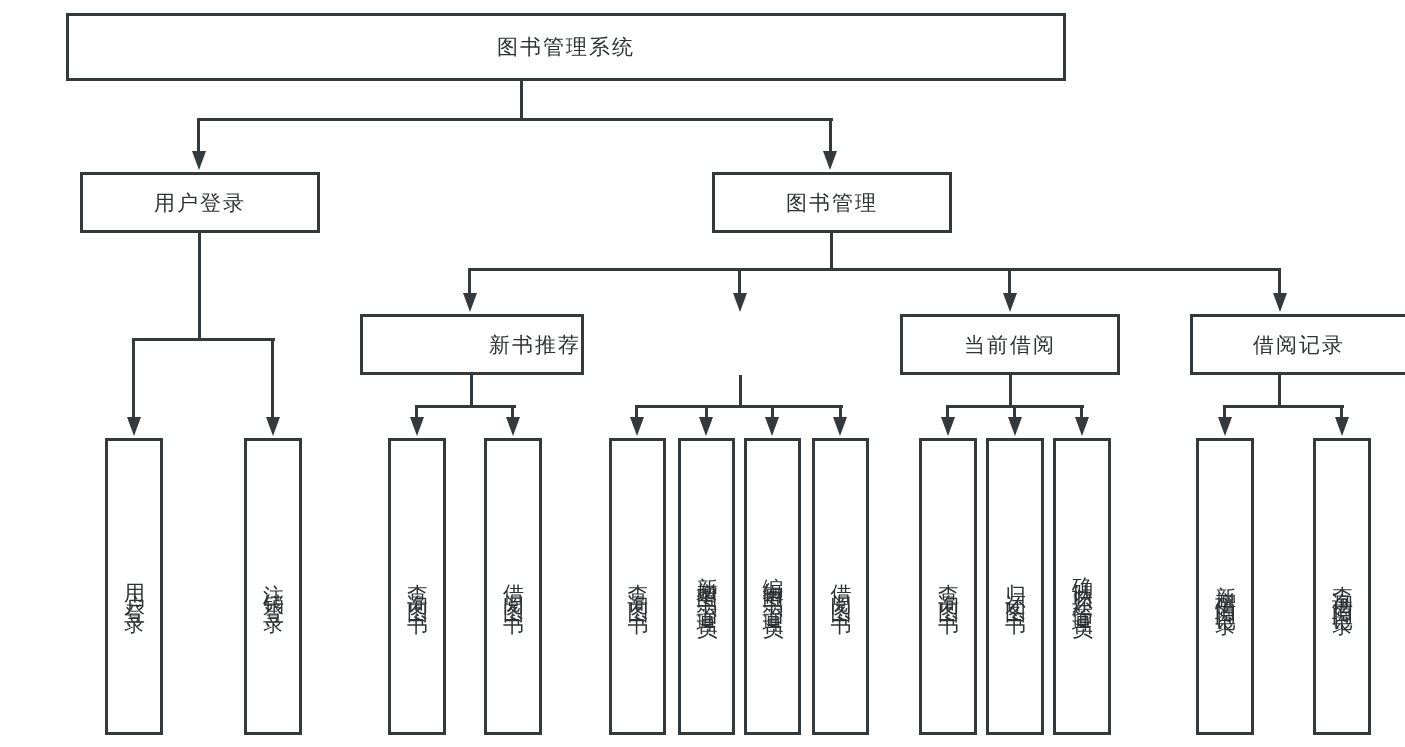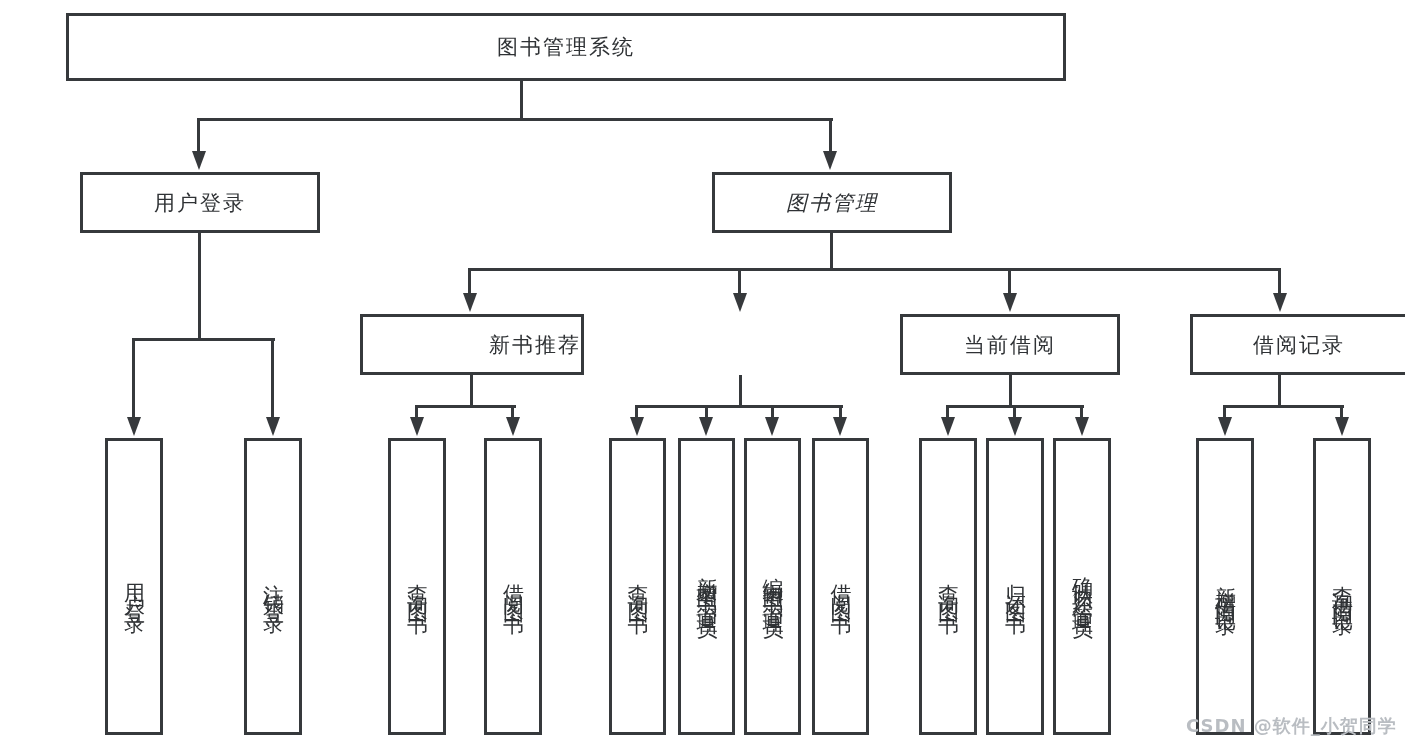--- a/index.html
+++ b/index.html
@@ -74,7 +74,7 @@
   <div class="box" style="left:80px;top:172px;width:240px;height:61px;">
     <span>用户登录</span>
   </div>
-  <div class="box" style="left:712px;top:172px;width:240px;height:61px;font-style:italic;">
+  <div class="box" style="left:712px;top:172px;width:240px;height:61px;">
     <span>图书管理</span>
   </div>
 

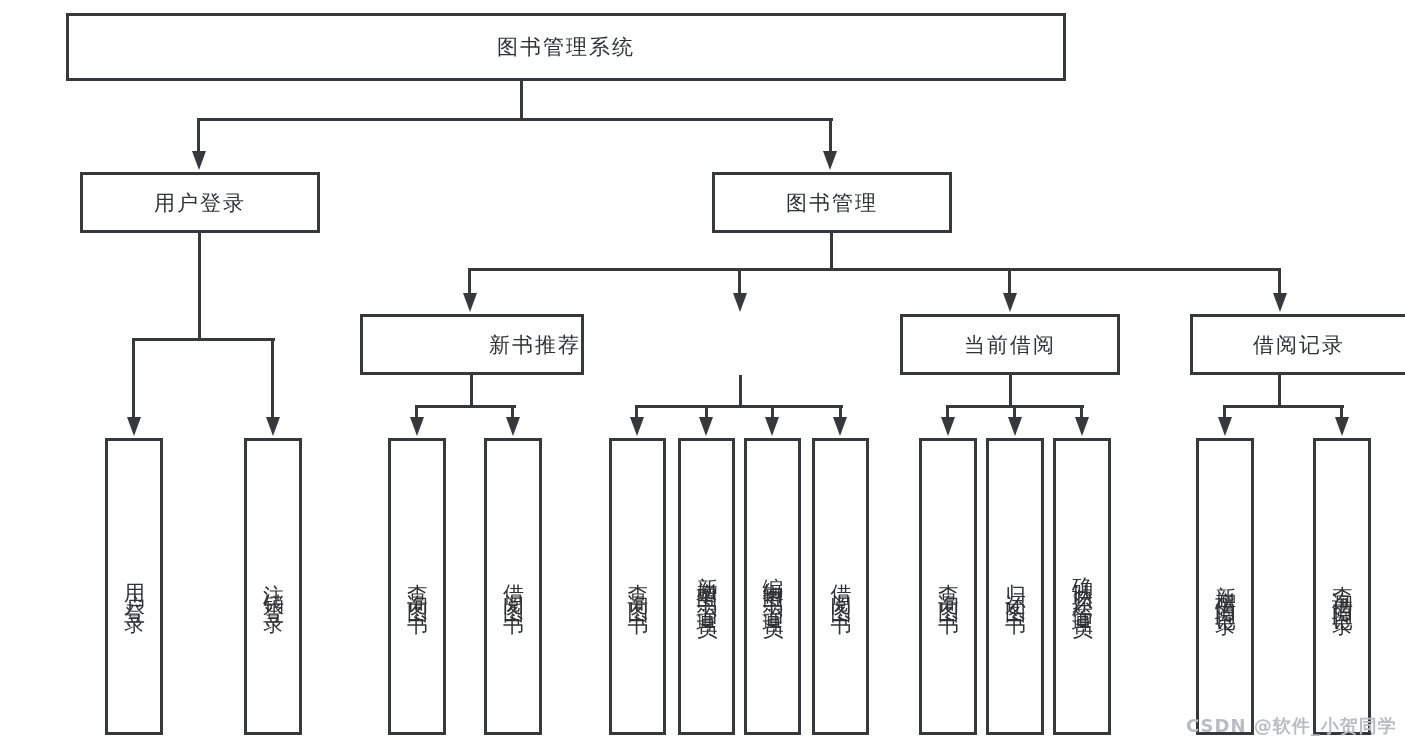--- a/index.html
+++ b/index.html
@@ -184,7 +184,6 @@
     <span class="lbl long">查询借阅记录</span>
   </div>
 
-  <div class="watermark">CSDN @软件_小贺同学</div>
 
 </div>
 

